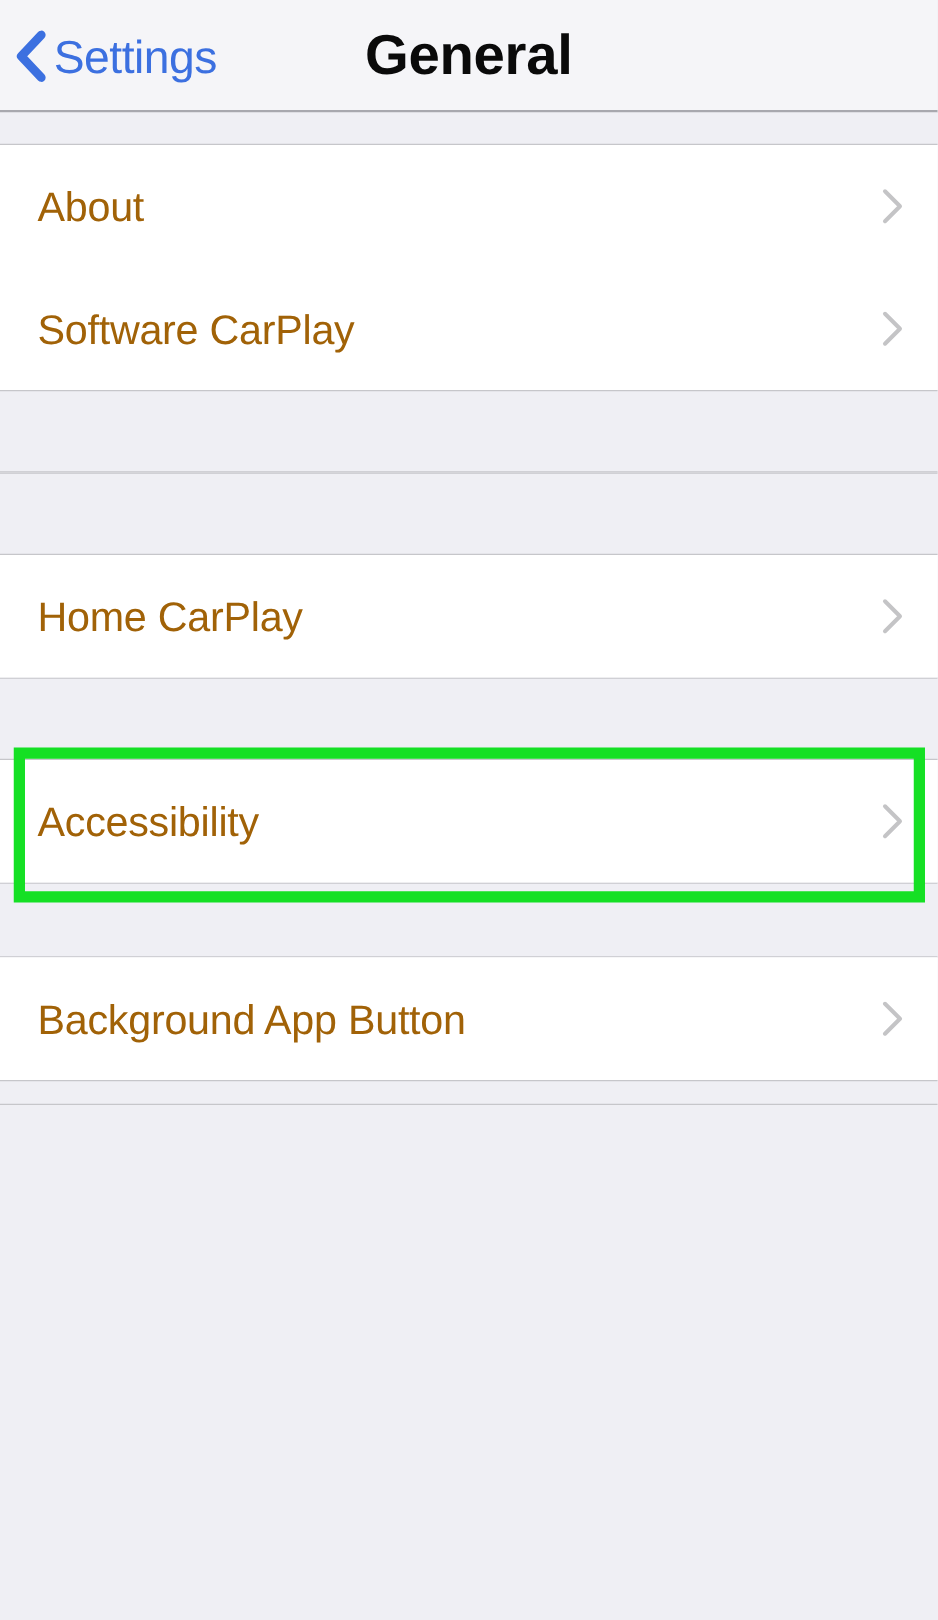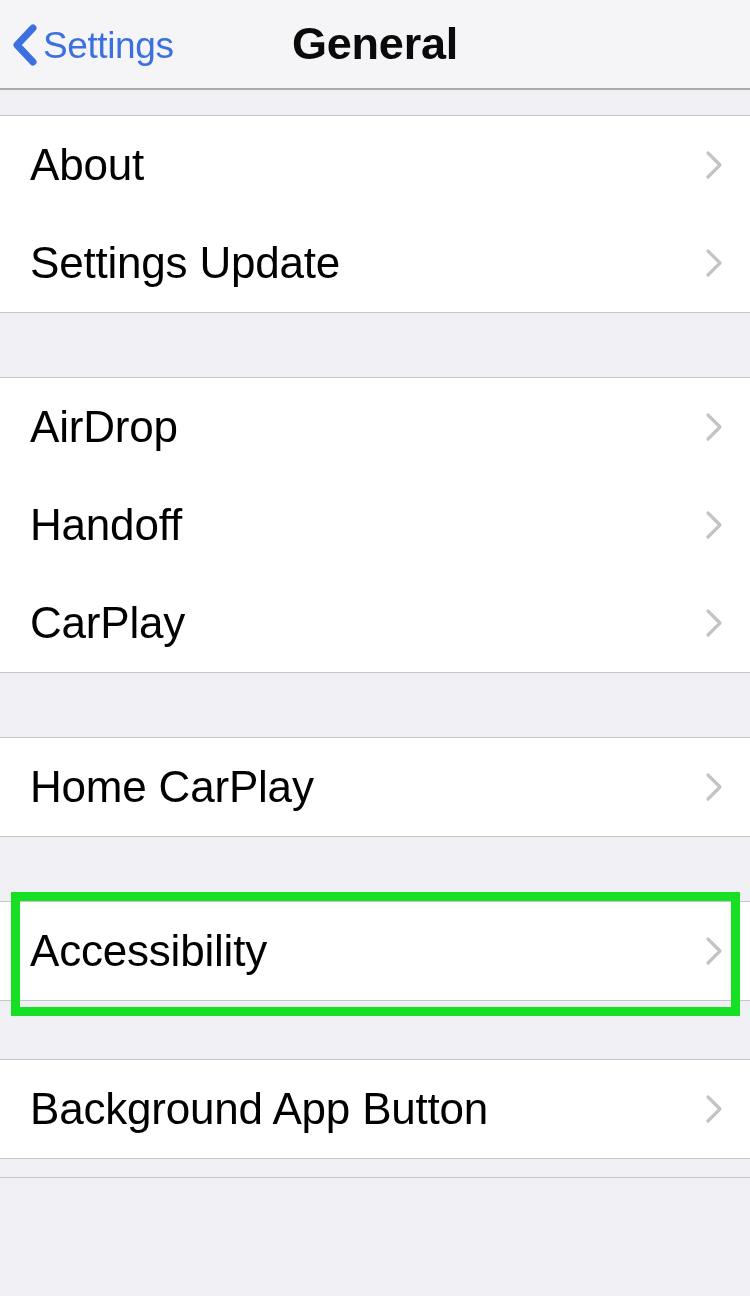--- a/index.html
+++ b/index.html
@@ -106,8 +106,8 @@
 
   .row-label {
     margin-left: 30px;
-    font-size: 44px;
-    color: #000000;
+    font-size: 33px;
+    color: #a16207;
     letter-spacing: -0.2px;
     line-height: 1;
   }

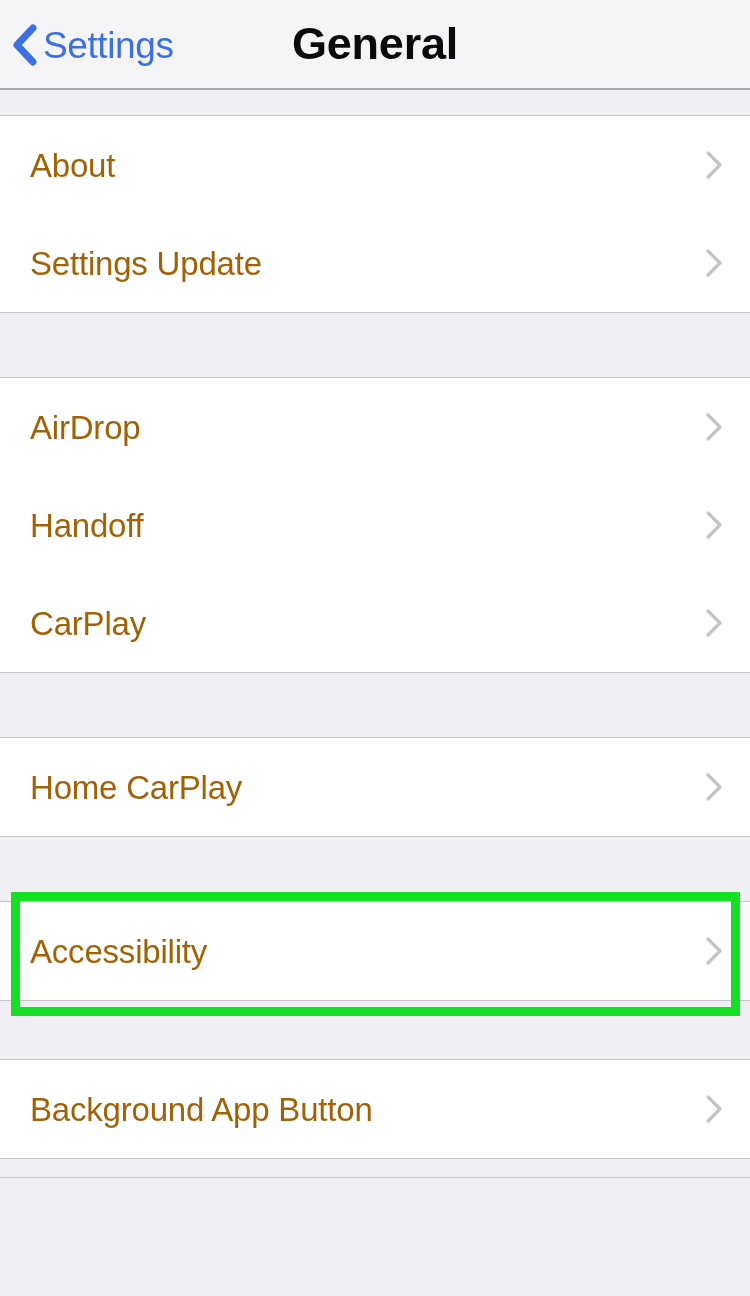--- a/index.html
+++ b/index.html
@@ -166,7 +166,7 @@
         </div>
         <div class="highlight-wrap">
           <div class="row">
-            <span class="row-label">Settings Update</span>
+            <span class="row-label">Software CarPlay</span>
             <svg class="row-chevron" viewBox="0 0 18 30">
               <polyline points="3,3 15,15 3,27" fill="none" stroke="#C4C4C6" stroke-width="3.2" stroke-linecap="round" stroke-linejoin="round"></polyline>
             </svg>

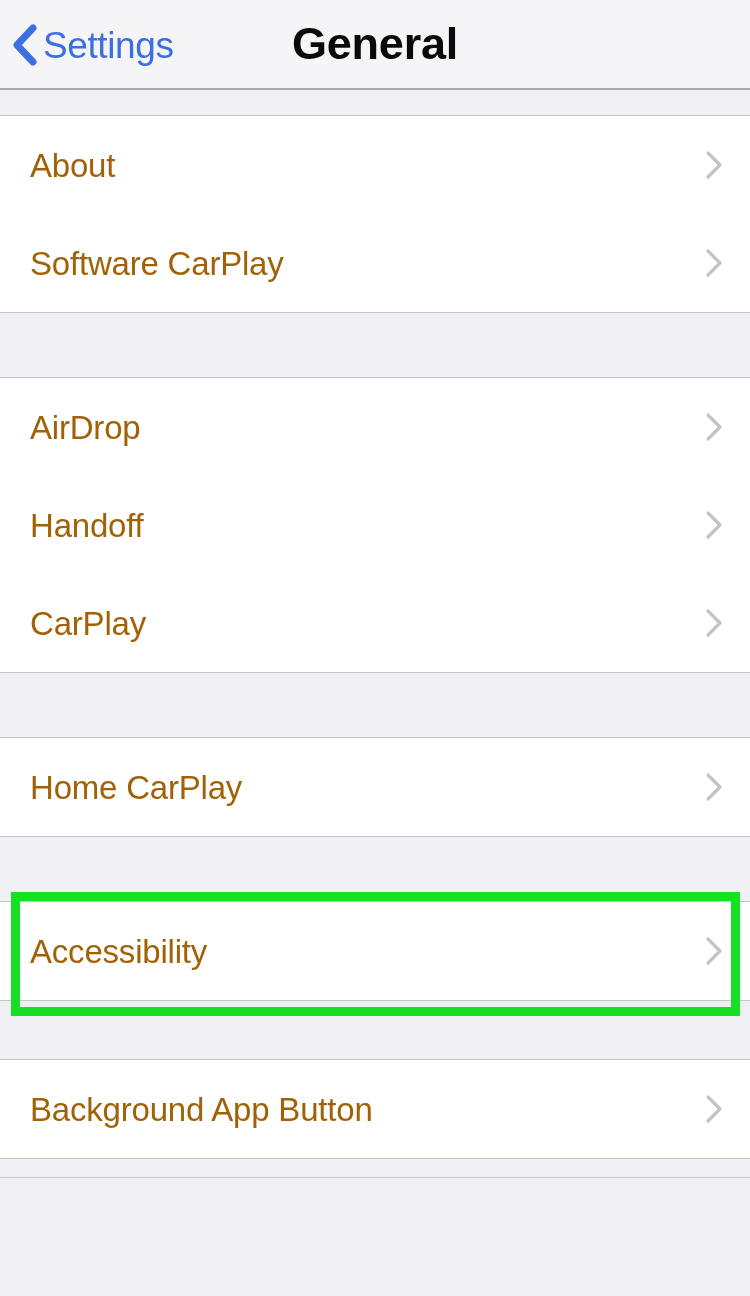--- a/index.html
+++ b/index.html
@@ -174,32 +174,6 @@
         </div>
       </div>
       <div class="gap" style="height: 66px;"></div>
-      <div class="group">
-        <div class="highlight-wrap">
-          <div class="row">
-            <span class="row-label">AirDrop</span>
-            <svg class="row-chevron" viewBox="0 0 18 30">
-              <polyline points="3,3 15,15 3,27" fill="none" stroke="#C4C4C6" stroke-width="3.2" stroke-linecap="round" stroke-linejoin="round"></polyline>
-            </svg>
-          </div>
-        </div>
-        <div class="highlight-wrap">
-          <div class="row">
-            <span class="row-label">Handoff</span>
-            <svg class="row-chevron" viewBox="0 0 18 30">
-              <polyline points="3,3 15,15 3,27" fill="none" stroke="#C4C4C6" stroke-width="3.2" stroke-linecap="round" stroke-linejoin="round"></polyline>
-            </svg>
-          </div>
-        </div>
-        <div class="highlight-wrap">
-          <div class="row">
-            <span class="row-label">CarPlay</span>
-            <svg class="row-chevron" viewBox="0 0 18 30">
-              <polyline points="3,3 15,15 3,27" fill="none" stroke="#C4C4C6" stroke-width="3.2" stroke-linecap="round" stroke-linejoin="round"></polyline>
-            </svg>
-          </div>
-        </div>
-      </div>
       <div class="gap" style="height: 66px;"></div>
       <div class="group">
         <div class="highlight-wrap">

